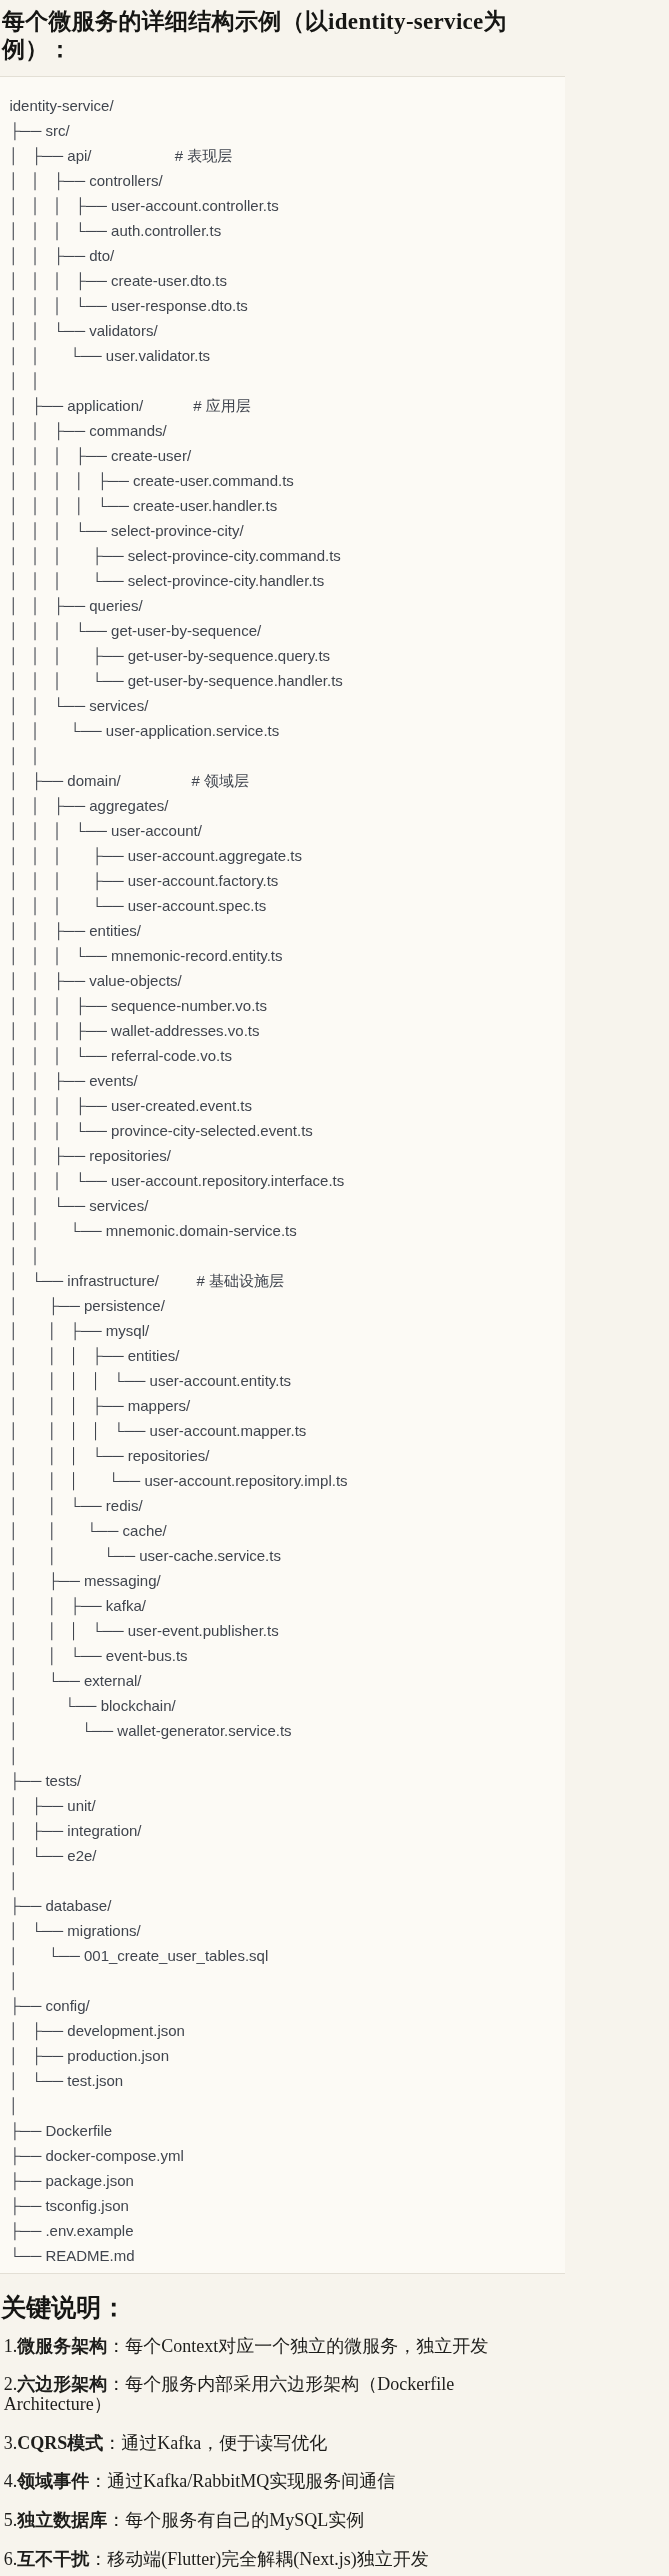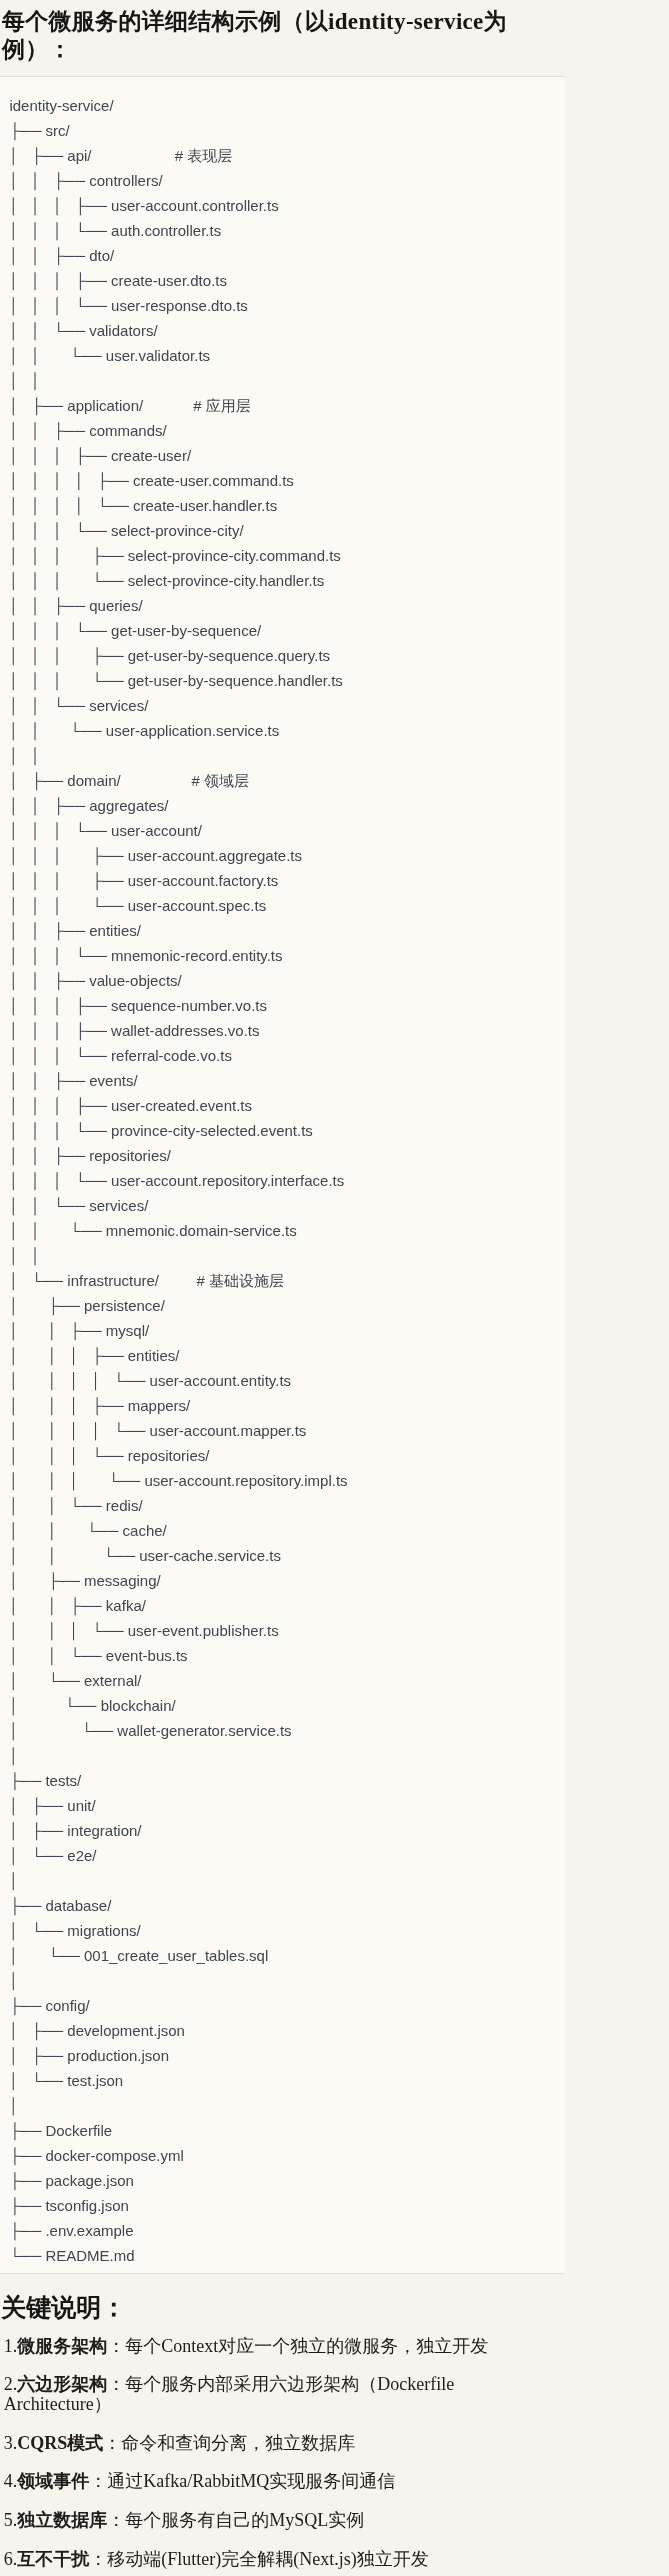--- a/index.html
+++ b/index.html
@@ -168,7 +168,7 @@
   <ol class="notes-list">
     <li class="note-item"><span>1.</span><span class="note-label">微服务架构</span><span>：</span><span>每个Context对应一个独立的微服务，独立开发</span></li>
     <li class="note-item"><span>2.</span><span class="note-label">六边形架构</span><span>：</span><span>每个服务内部采用六边形架构（Dockerfile Architecture）</span></li>
-    <li class="note-item"><span>3.</span><span class="note-label">CQRS模式</span><span>：</span><span>命令和查询分离，独立数据库</span></li>
+    <li class="note-item"><span>3.</span><span class="note-label">CQRS模式</span><span>：</span><span>通过Kafka，便于读写优化</span></li>
     <li class="note-item"><span>4.</span><span class="note-label">领域事件</span><span>：</span><span>通过Kafka/RabbitMQ实现服务间通信</span></li>
     <li class="note-item"><span>5.</span><span class="note-label">独立数据库</span><span>：</span><span>每个服务有自己的MySQL实例</span></li>
     <li class="note-item"><span>6.</span><span class="note-label">互不干扰</span><span>：</span><span>移动端(Flutter)完全解耦(Next.js)独立开发</span></li>

